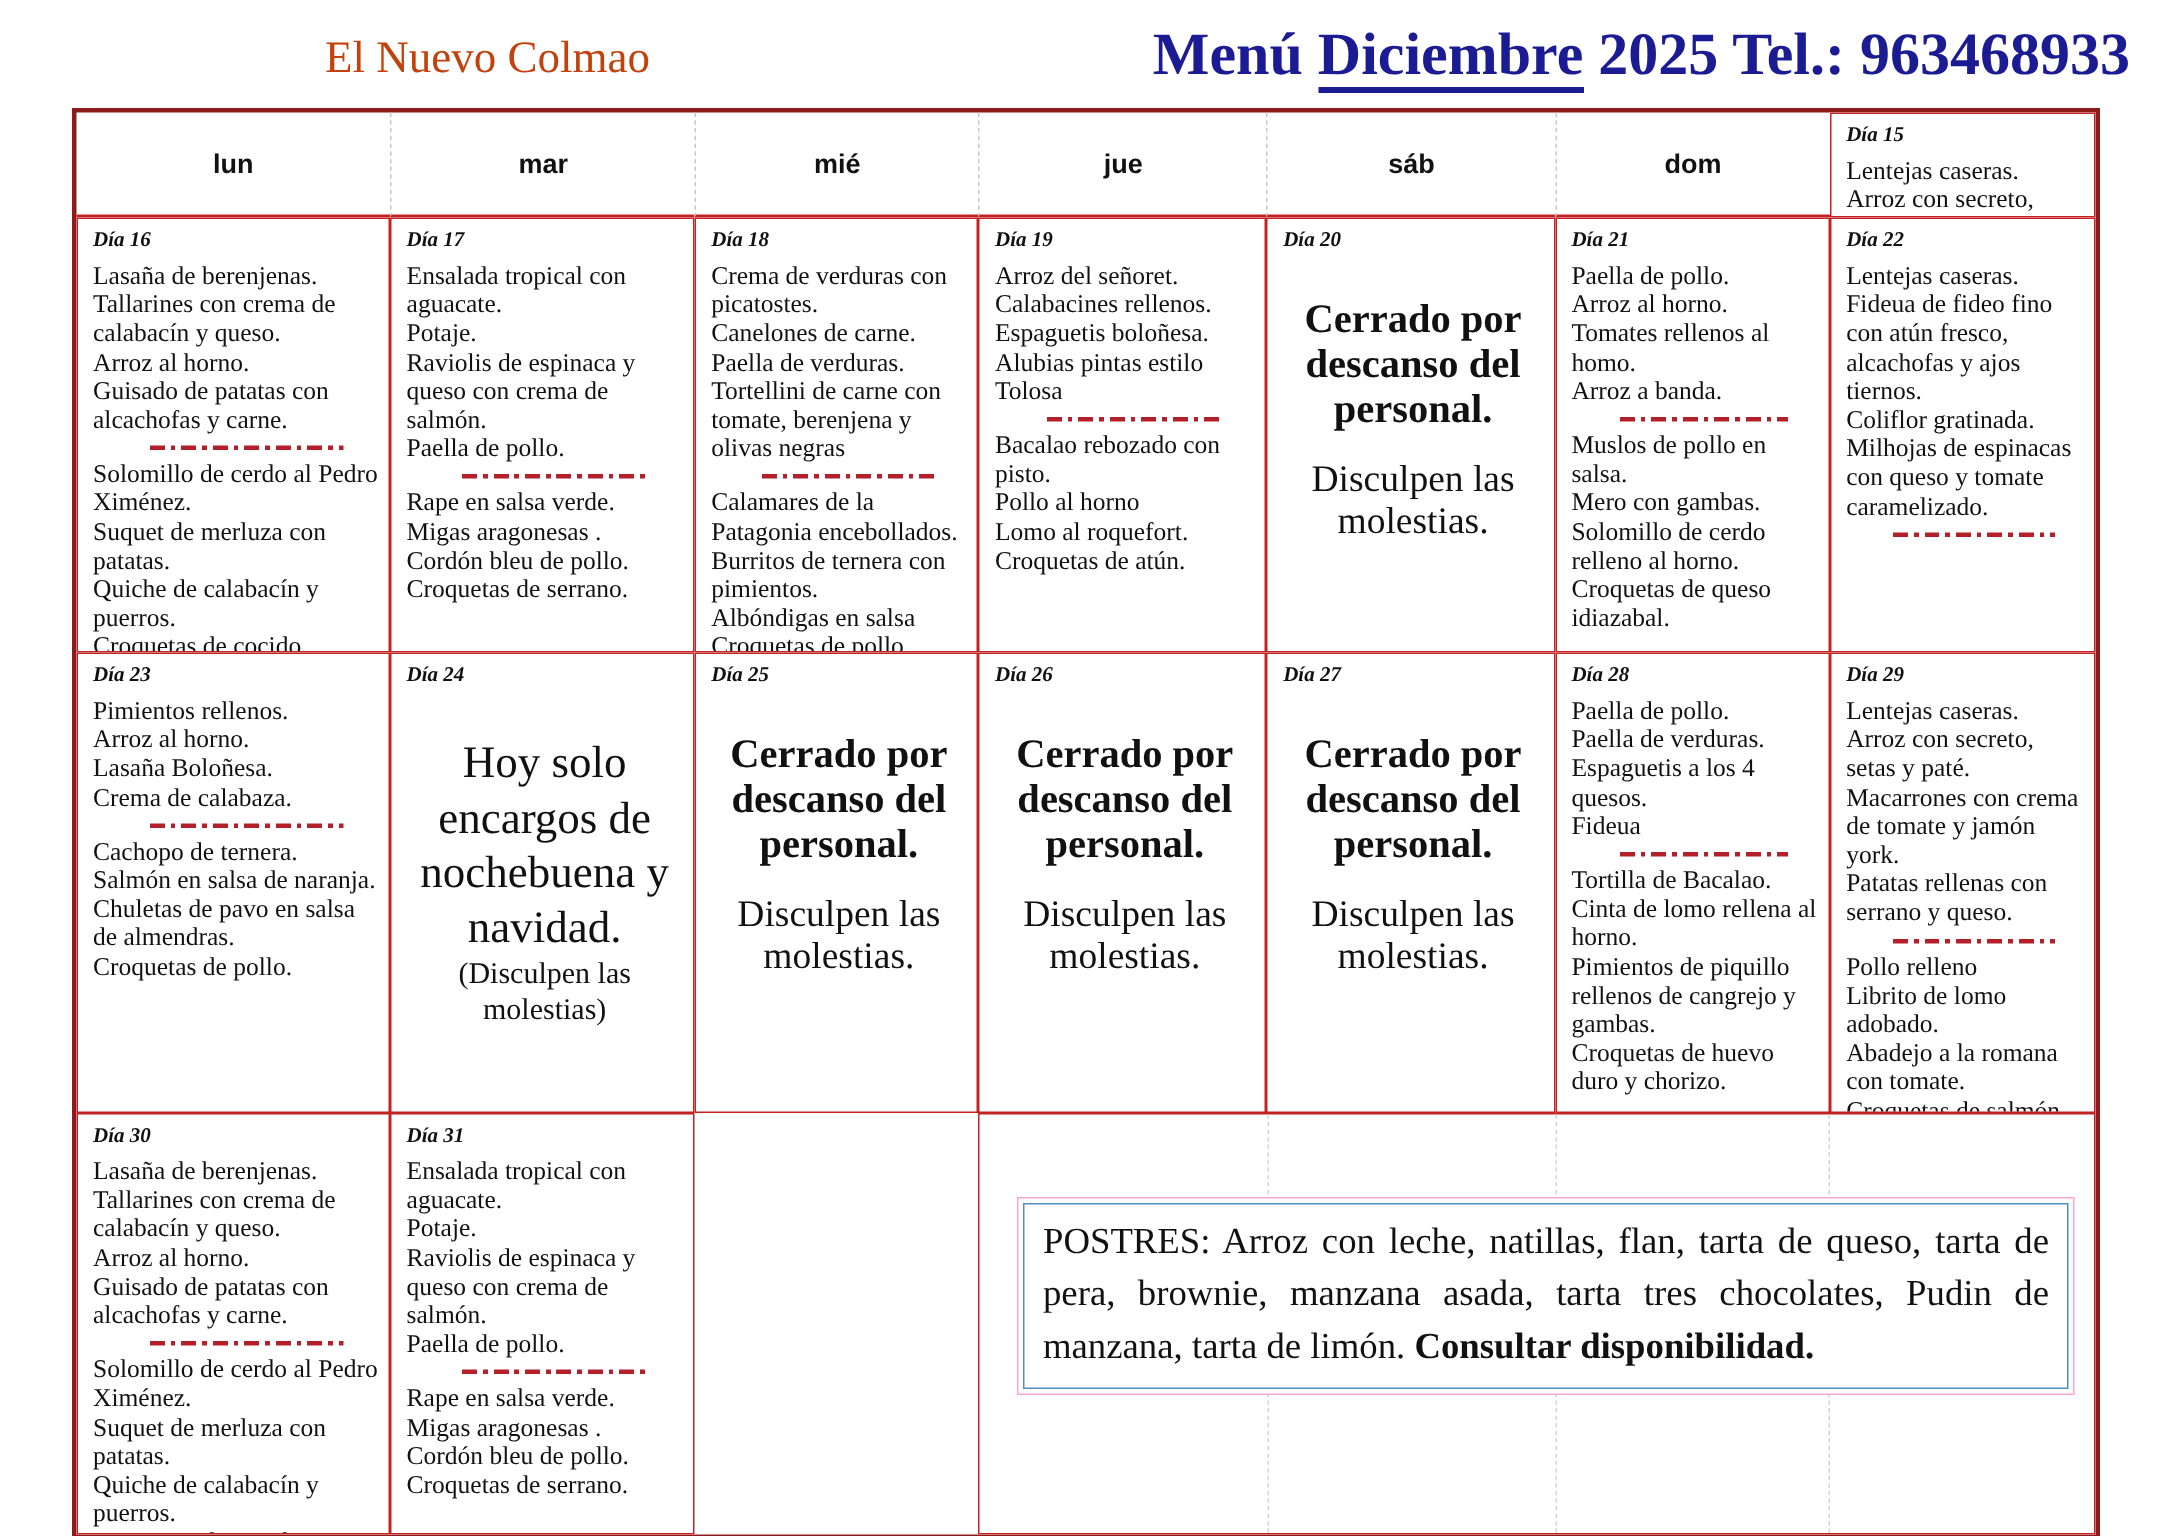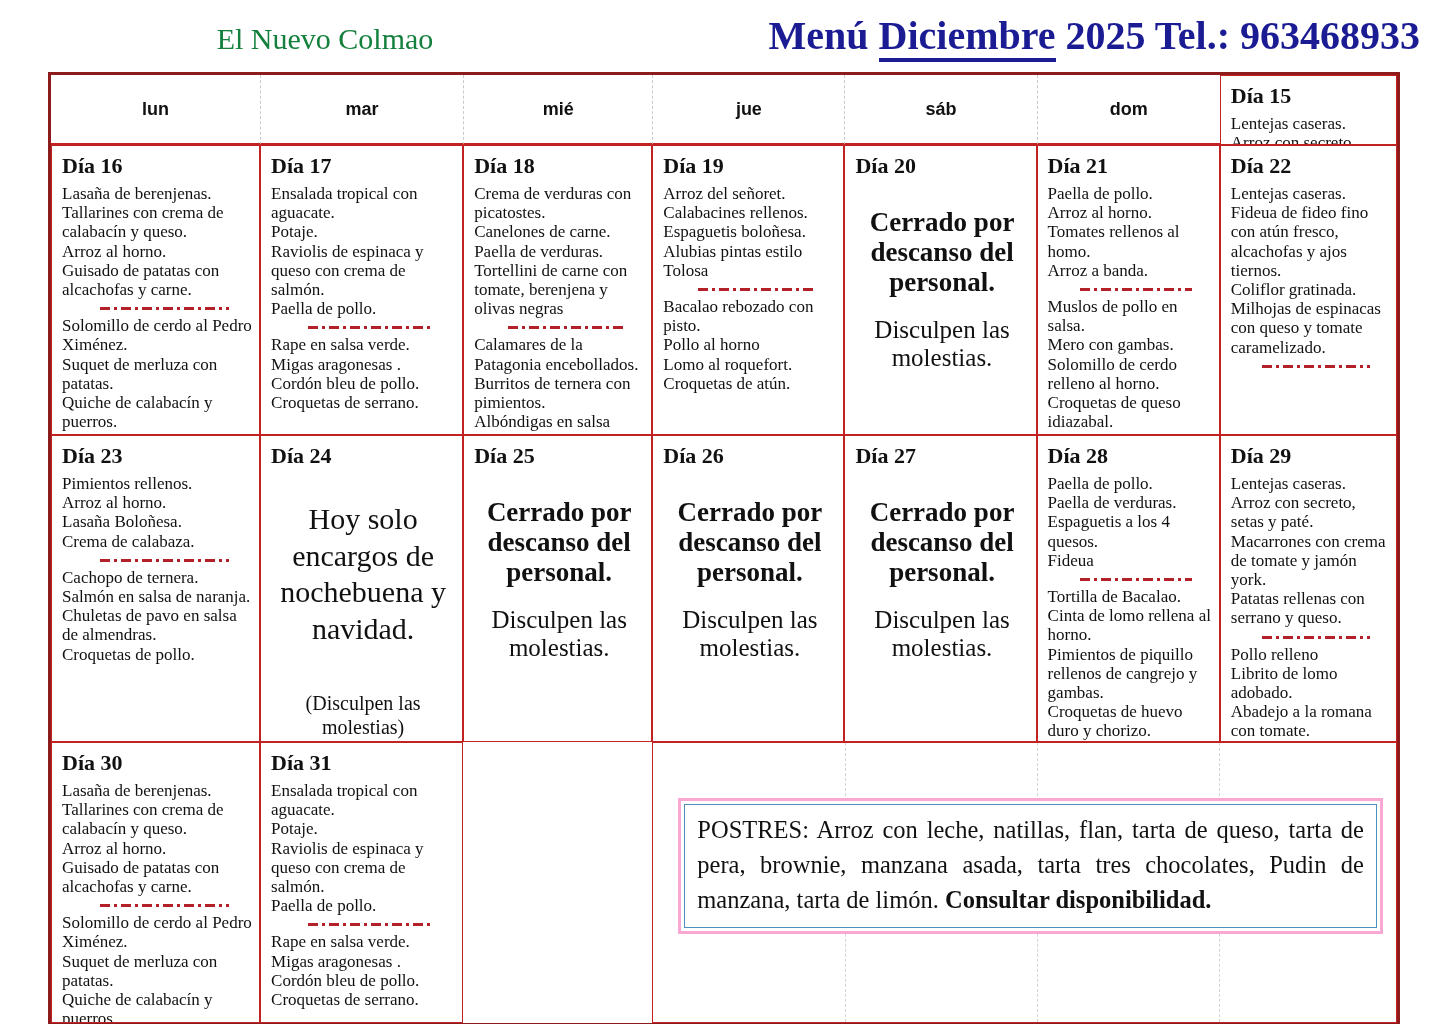--- a/index.html
+++ b/index.html
@@ -8,7 +8,7 @@
 
   
   .restaurant{position:absolute;left:175px;top:22px;width:300px;text-align:center;
-              font-size:30px;color:#15803d;}
+              font-size:30px;color:#c2410c;}
   .main-title{position:absolute;left:520px;top:12px;width:900px;text-align:right;
               font-size:40px;font-weight:bold;color:#1b1b94;}
   .main-title span{white-space:pre;}

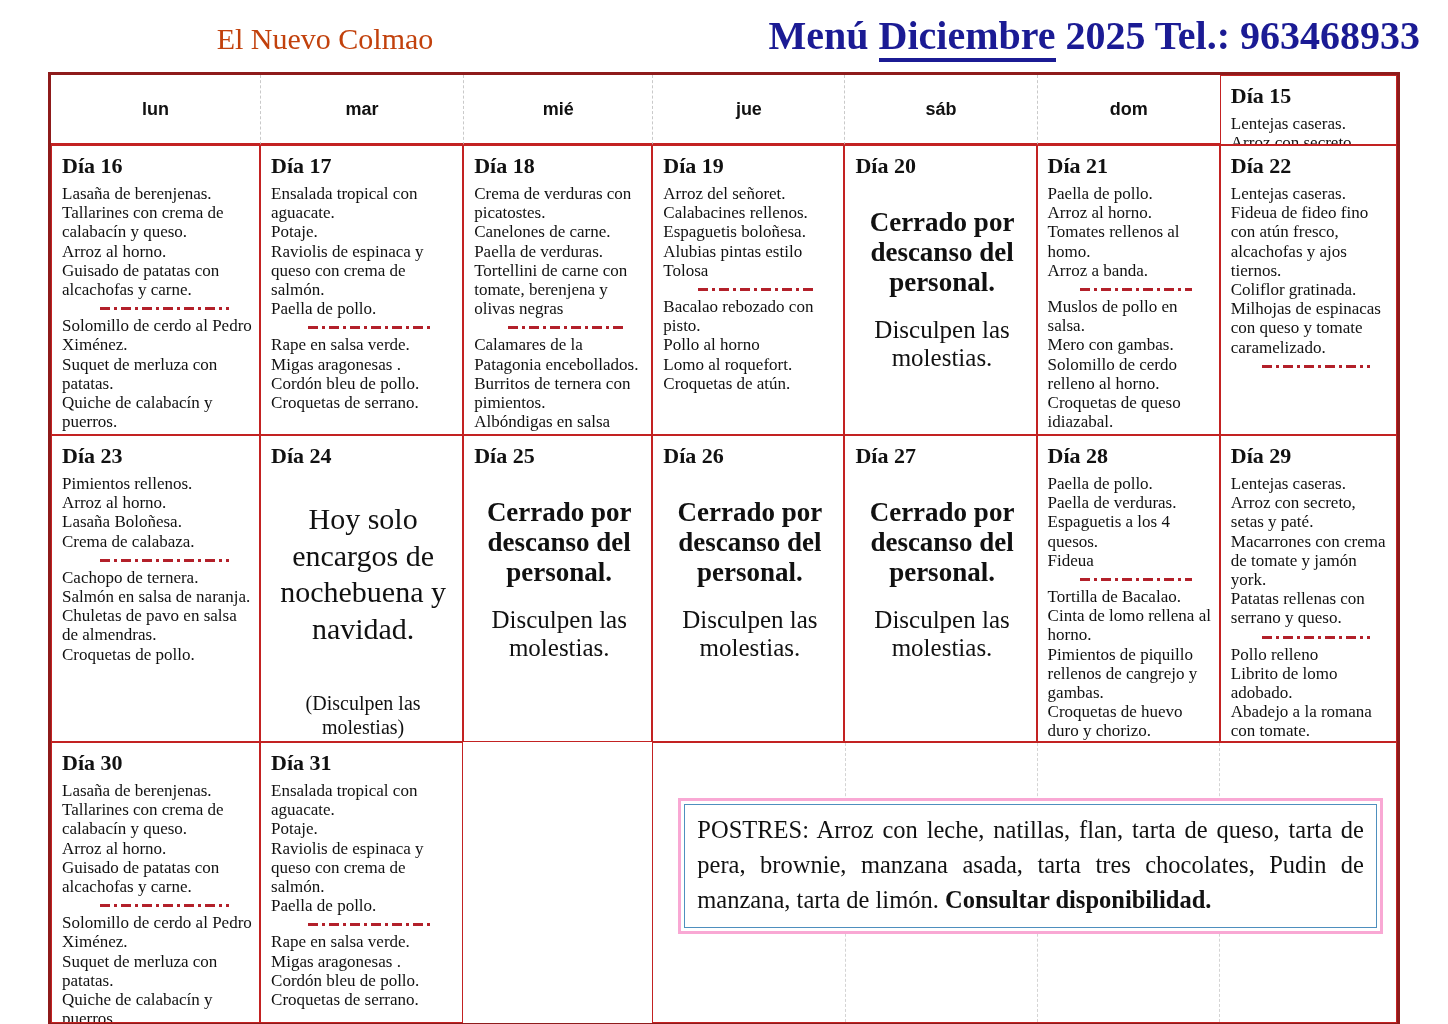--- a/index.html
+++ b/index.html
@@ -28,7 +28,7 @@
 
   .cell{box-sizing:border-box;border:1.5px solid #c32222;background:#fff;
         padding:7px 7px 4px 10px;overflow:hidden;}
-  .day-label{font-weight:bold;font-size:22px;margin-bottom:5px;}
+  .day-label{font-weight:bold;font-style:italic;font-size:14px;margin-bottom:5px;}
   .menu{font-size:17px;line-height:1.13;white-space:pre-line;}
   .divider{height:3px;margin:8px 12% 6px 20%;
            background:repeating-linear-gradient(90deg,#b3202a 0 10px,transparent 10px 14px,

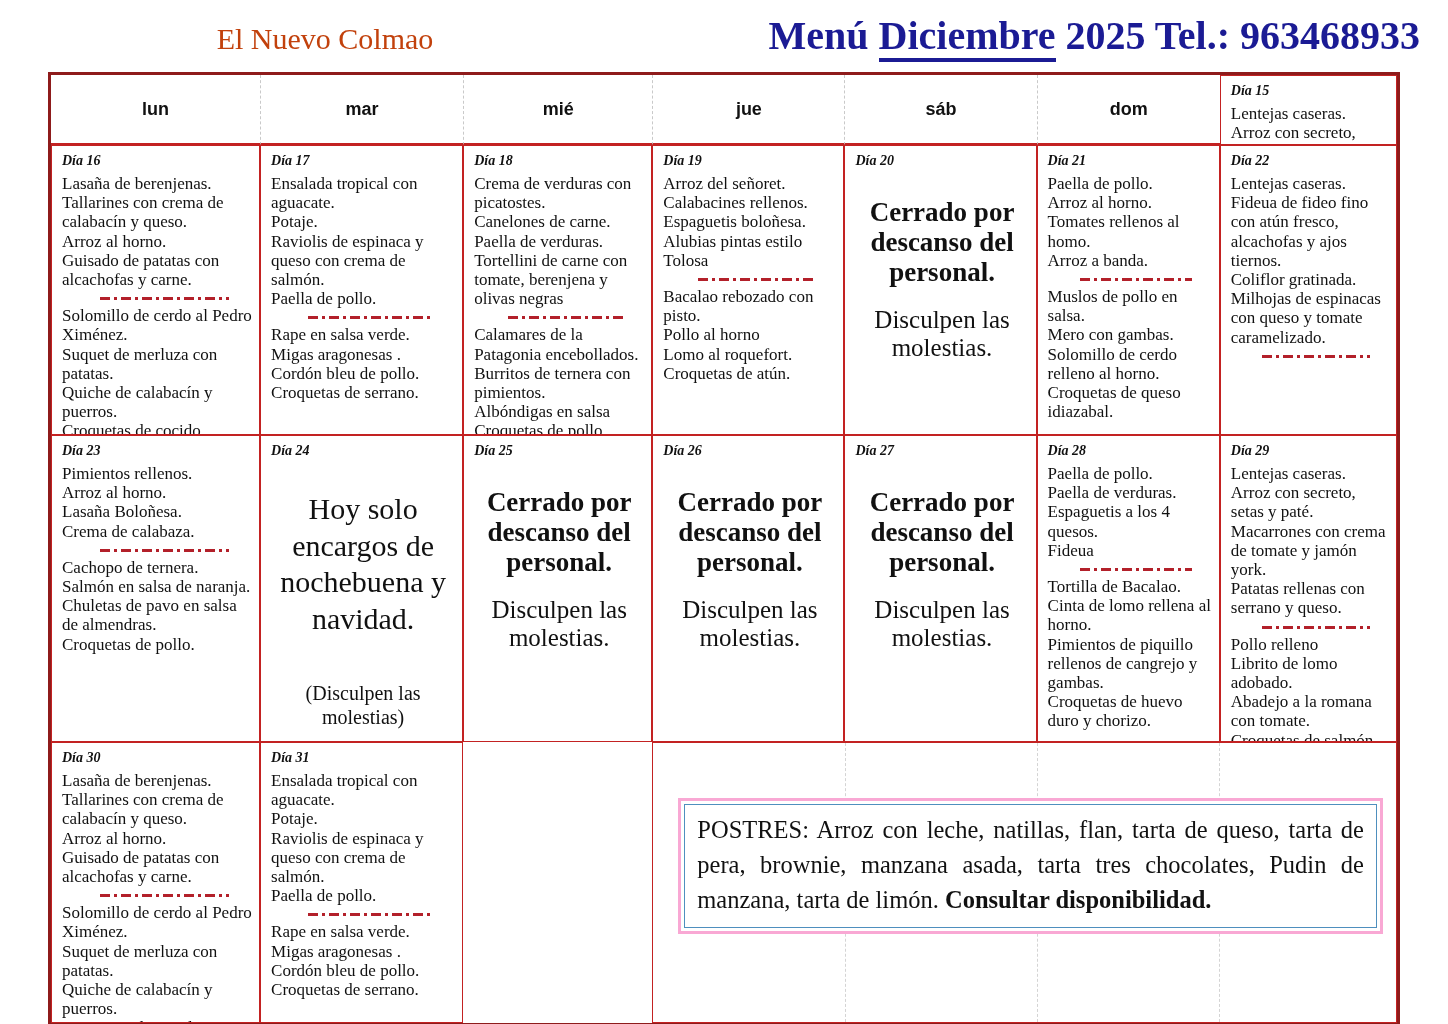--- a/index.html
+++ b/index.html
@@ -38,7 +38,7 @@
   .closed-small{font-size:25px;text-align:center;line-height:1.15;margin-top:18px;}
 
   .special-big{font-size:30px;text-align:center;line-height:1.22;margin-top:32px;}
-  .special-small{font-size:20px;text-align:center;line-height:1.2;margin-top:44px;}
+  .special-small{font-size:20px;text-align:center;line-height:1.2;}
 
   
   .merged{grid-column:4 / 8;position:relative;box-sizing:border-box;

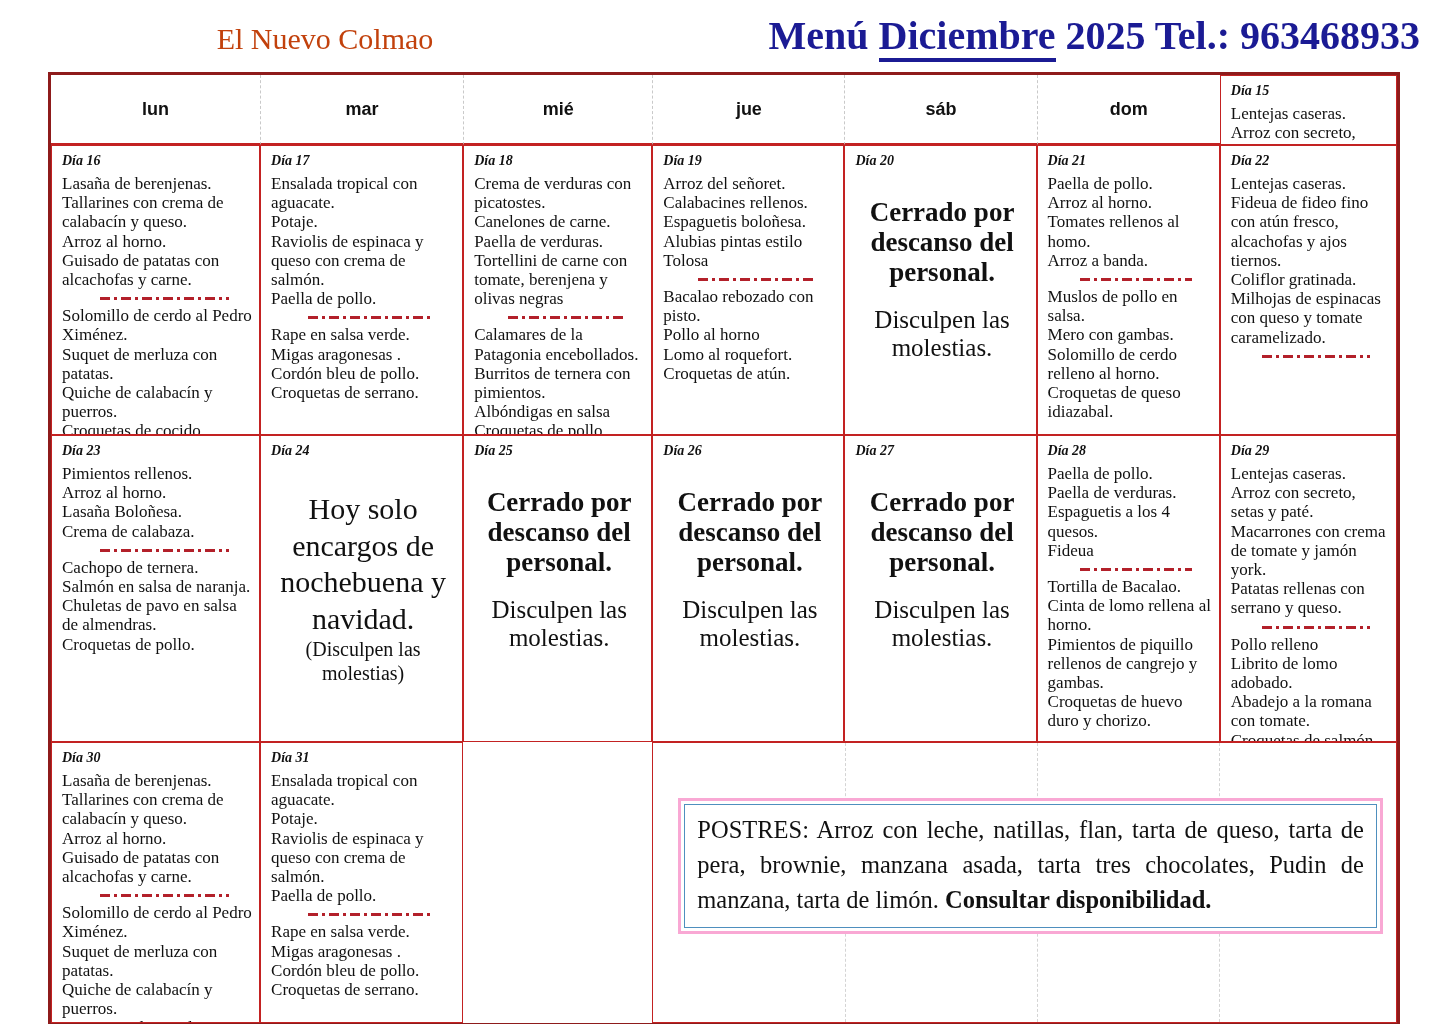--- a/index.html
+++ b/index.html
@@ -46,7 +46,7 @@
   .gcol{position:absolute;top:0;bottom:0;width:0;border-left:1px dashed #d4d4d4;}
   .gcol.c1{left:25.8%;} .gcol.c2{left:51.6%;} .gcol.c3{left:76.2%;}
   .postres-outer{position:absolute;left:25px;right:13px;top:55px;z-index:2;
-                 border:3px solid #f9a8d4;background:#fff;padding:3px;}
+                 border:1px solid #f9a8d4;background:#fff;padding:3px;}
   .postres-inner{border:1.5px solid #4e8fbe;padding:8px 12px 10px 12px;
                  font-size:24.5px;line-height:1.42;text-align:justify;}
 </style>

